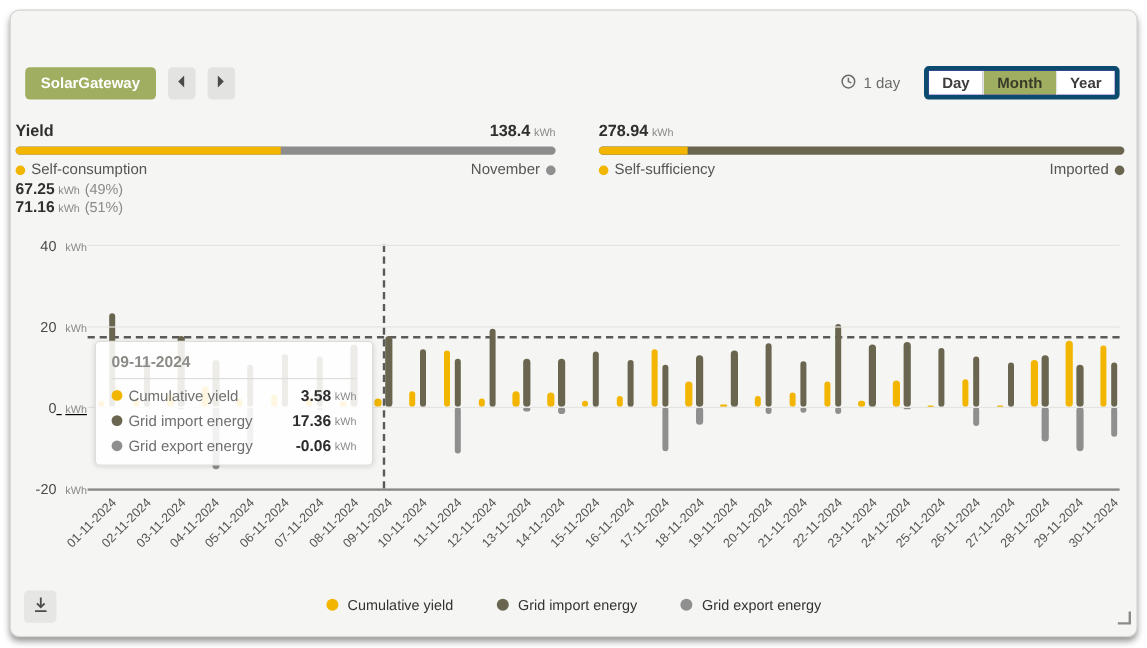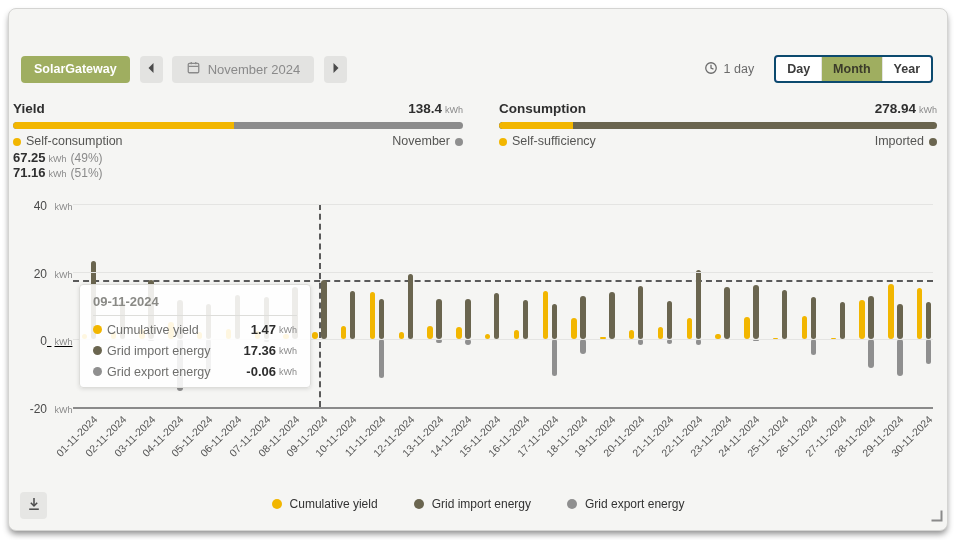--- a/index.html
+++ b/index.html
@@ -87,16 +87,6 @@
             <path d="M7.5 1 L2.5 6 L7.5 11 Z" fill="#4a4a4a"></path>
           </svg>
       </span>
-    </button>
-    <button class="datebtn">
-      <span>
-        <svg width="15" height="15" viewBox="0 0 20 20" fill="none" stroke="#8a8a8a" stroke-width="1.7">
-          <rect x="3" y="4.5" width="14" height="12.5" rx="1.5"></rect>
-          <path d="M3 8.5 h14"></path>
-          <path d="M7 2.5 v3 M13 2.5 v3"></path>
-        </svg>
-      </span>
-      <span>November 2024</span>
     </button>
     <button class="navbtn">
       <span>

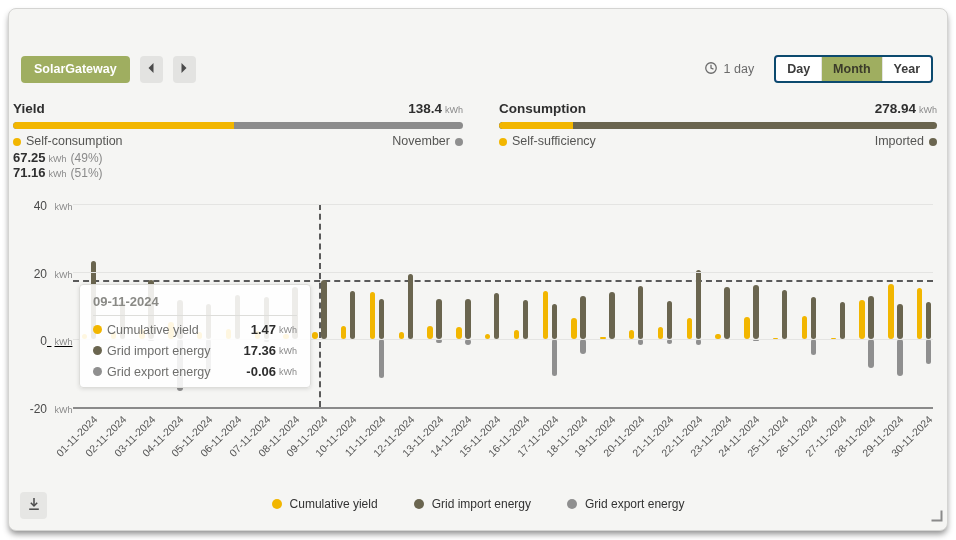--- a/index.html
+++ b/index.html
@@ -21,7 +21,7 @@
   .datebtn { background:#e3e3e1; border:none; border-radius:4px; height:27px; margin-left:9px; padding:0 14px; display:flex; align-items:center; gap:7px; color:#8a8a8a; font-size:13px; cursor:pointer; }
   .tb-spacer { flex:1; }
   .interval { display:flex; align-items:center; gap:6px; color:#6b6b6b; font-size:12.5px; margin-right:20px; }
-  .segmented { display:flex; background:#6d28d9; border:2px solid #0c4a6e; border-radius:4px; overflow:hidden; height:28px; }
+  .segmented { display:flex; background:#6d28d9; border:4px solid #0c4a6e; border-radius:4px; overflow:hidden; height:28px; }
   .segmented button { background:#fff; border:none; font-size:12.5px; font-weight:bold; color:#3c3c3c; padding:0 11px; cursor:pointer; border-left:1px solid #e4e4e2; }
   .segmented button:first-child { border-left:none; }
   .segmented button.active { background:var(--green); color:#3b3b2a; }

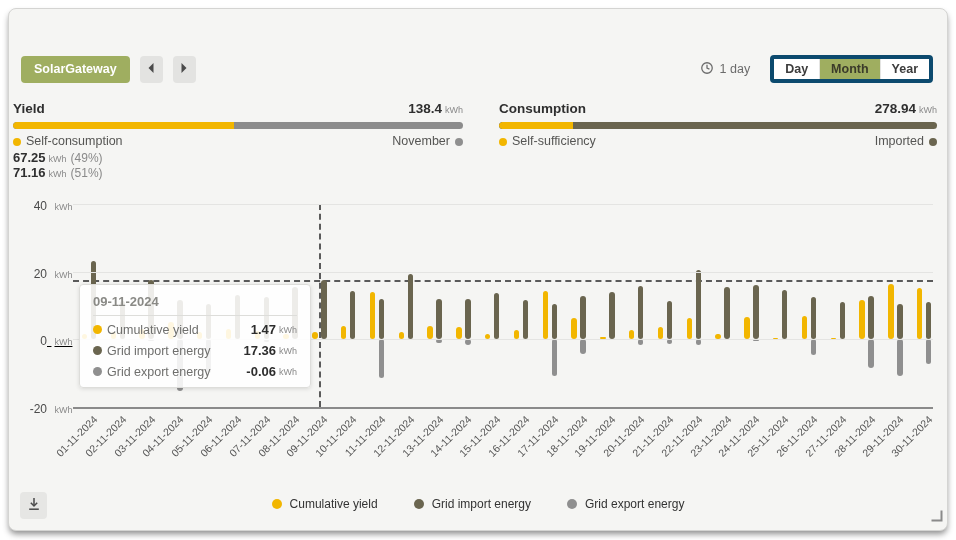--- a/index.html
+++ b/index.html
@@ -134,7 +134,6 @@
 
   <div class="panel consumption">
     <div class="p-top">
-      <span class="p-title">Consumption</span>
       <span class="p-total"><span>278.94</span><span class="unit">kWh</span></span>
     </div>
     <div class="pbar cons">

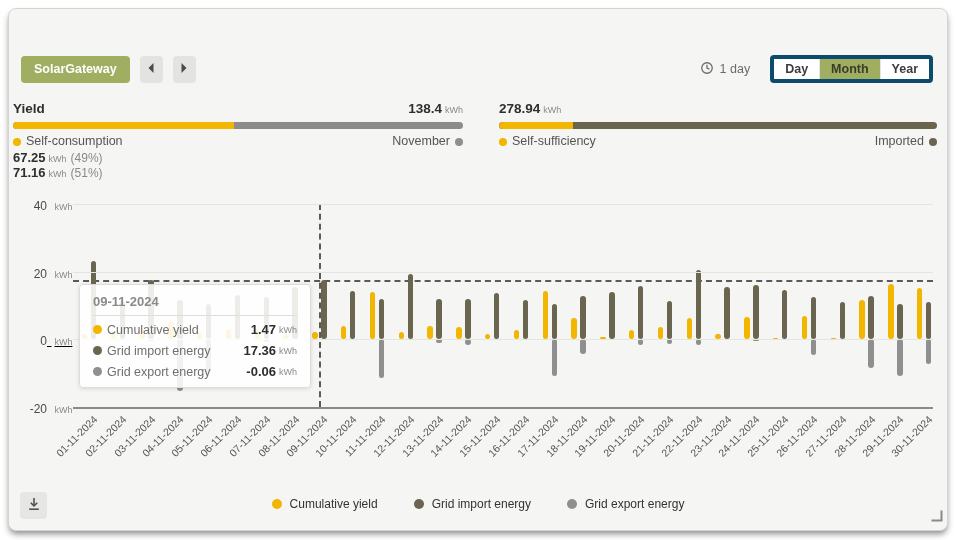--- a/index.html
+++ b/index.html
@@ -284,7 +284,7 @@
         <span class="dot c-yellow"></span>
         <span>Cumulative yield</span>
           <span class="spacer"></span>
-        <span class="tt-val">1.47</span>
+        <span class="tt-val">3.58</span>
           <span class="unit">kWh</span>
       </div>
       <div class="tt-row">

